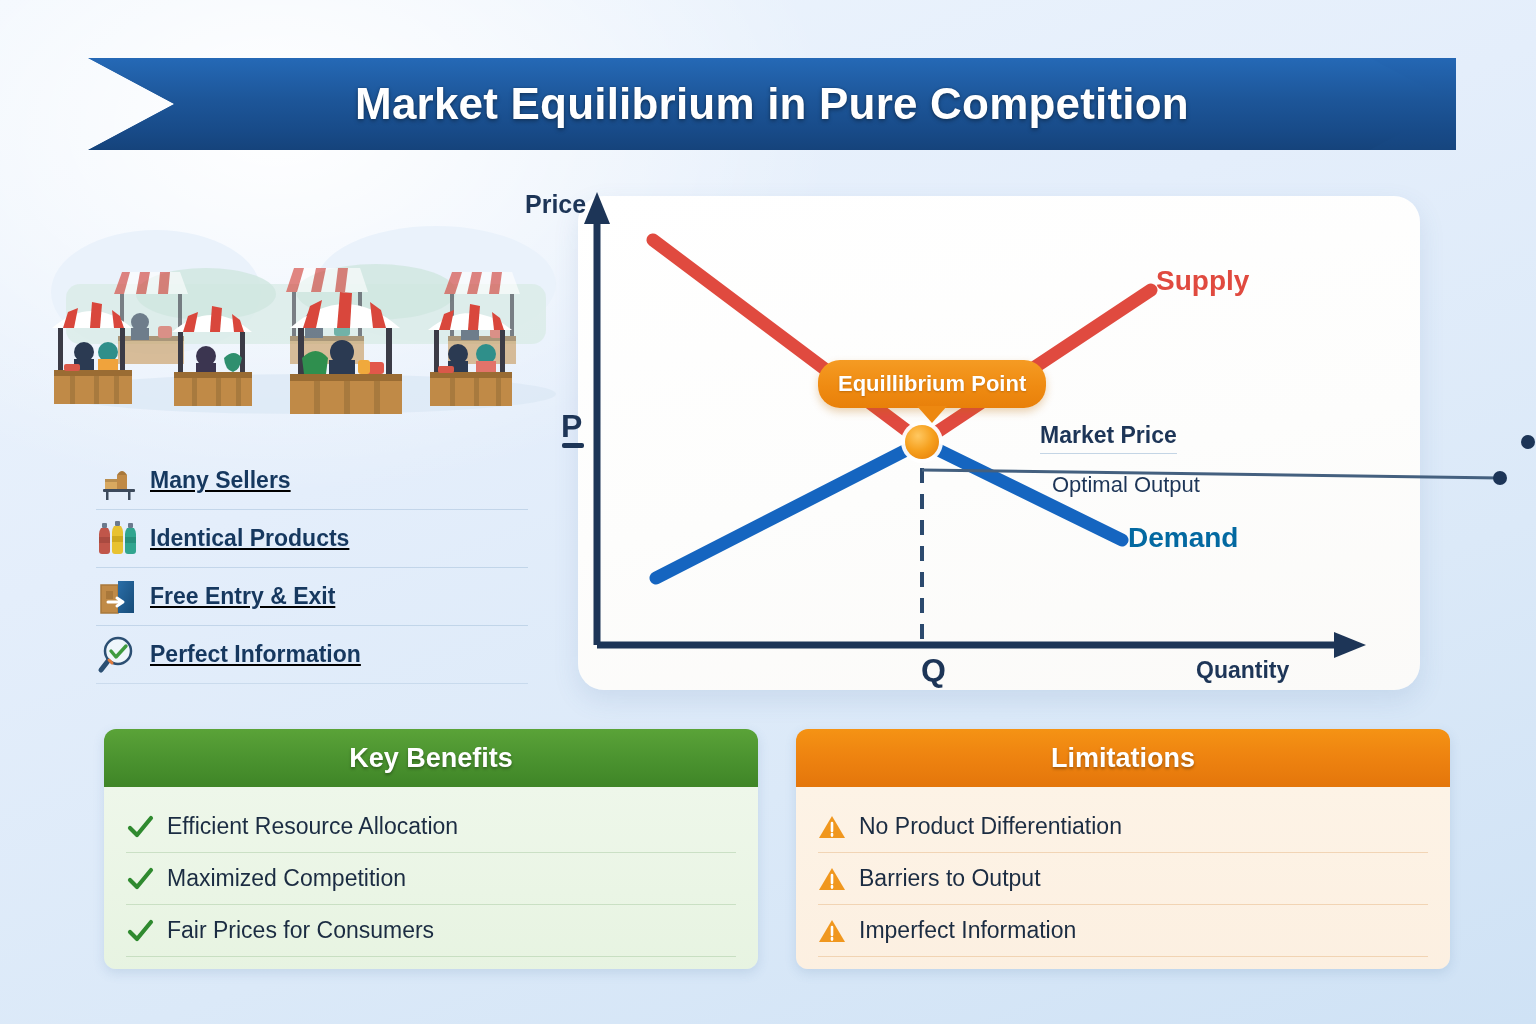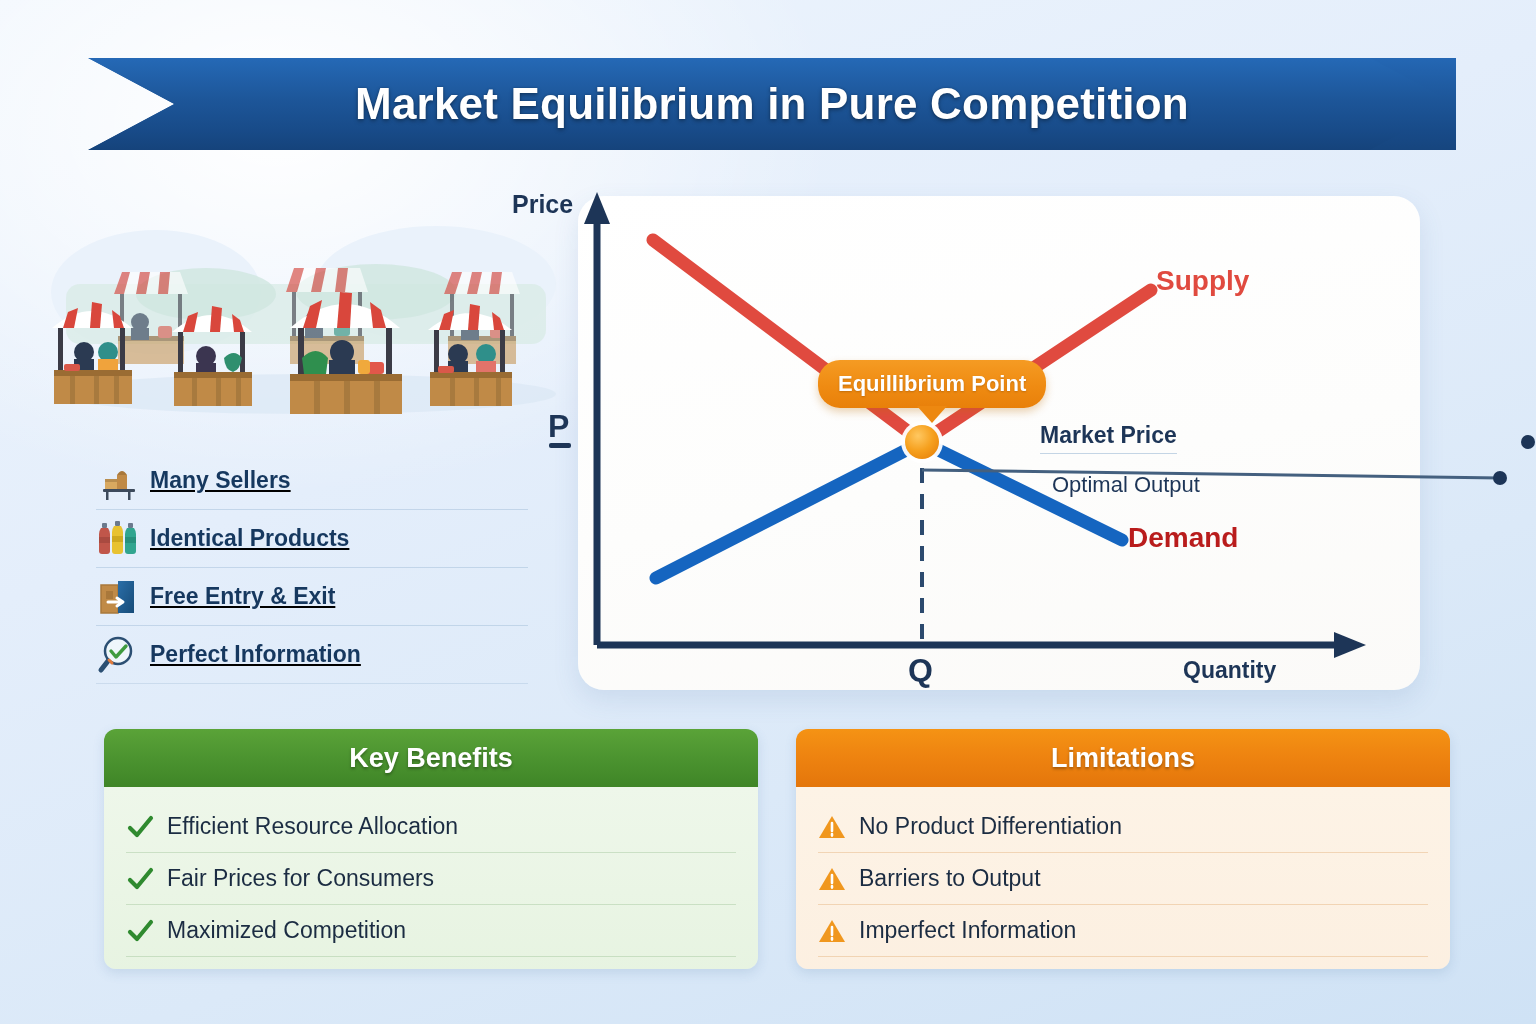--- a/index.html
+++ b/index.html
@@ -60,7 +60,7 @@
   .chart-zone{ position:absolute; left:500px; top:180px; width:900px; height:530px; }
   .chart-zone svg{ width:100%; height:100%; display:block; overflow:visible; }
 
-  .axis-lbl{ position:absolute; font-weight:bold; color:#1d3557; }
+  .axis-lbl{ position:absolute; font-weight:bold; color:#1d3557;margin-left:13px; }
   .lbl-price   { left:512px; top:190px;  font-size:25px; }
   .lbl-quantity{ left:1183px; top:657px; font-size:23px; }
   .lbl-P       { left:548px; top:408px;  font-size:32px; }

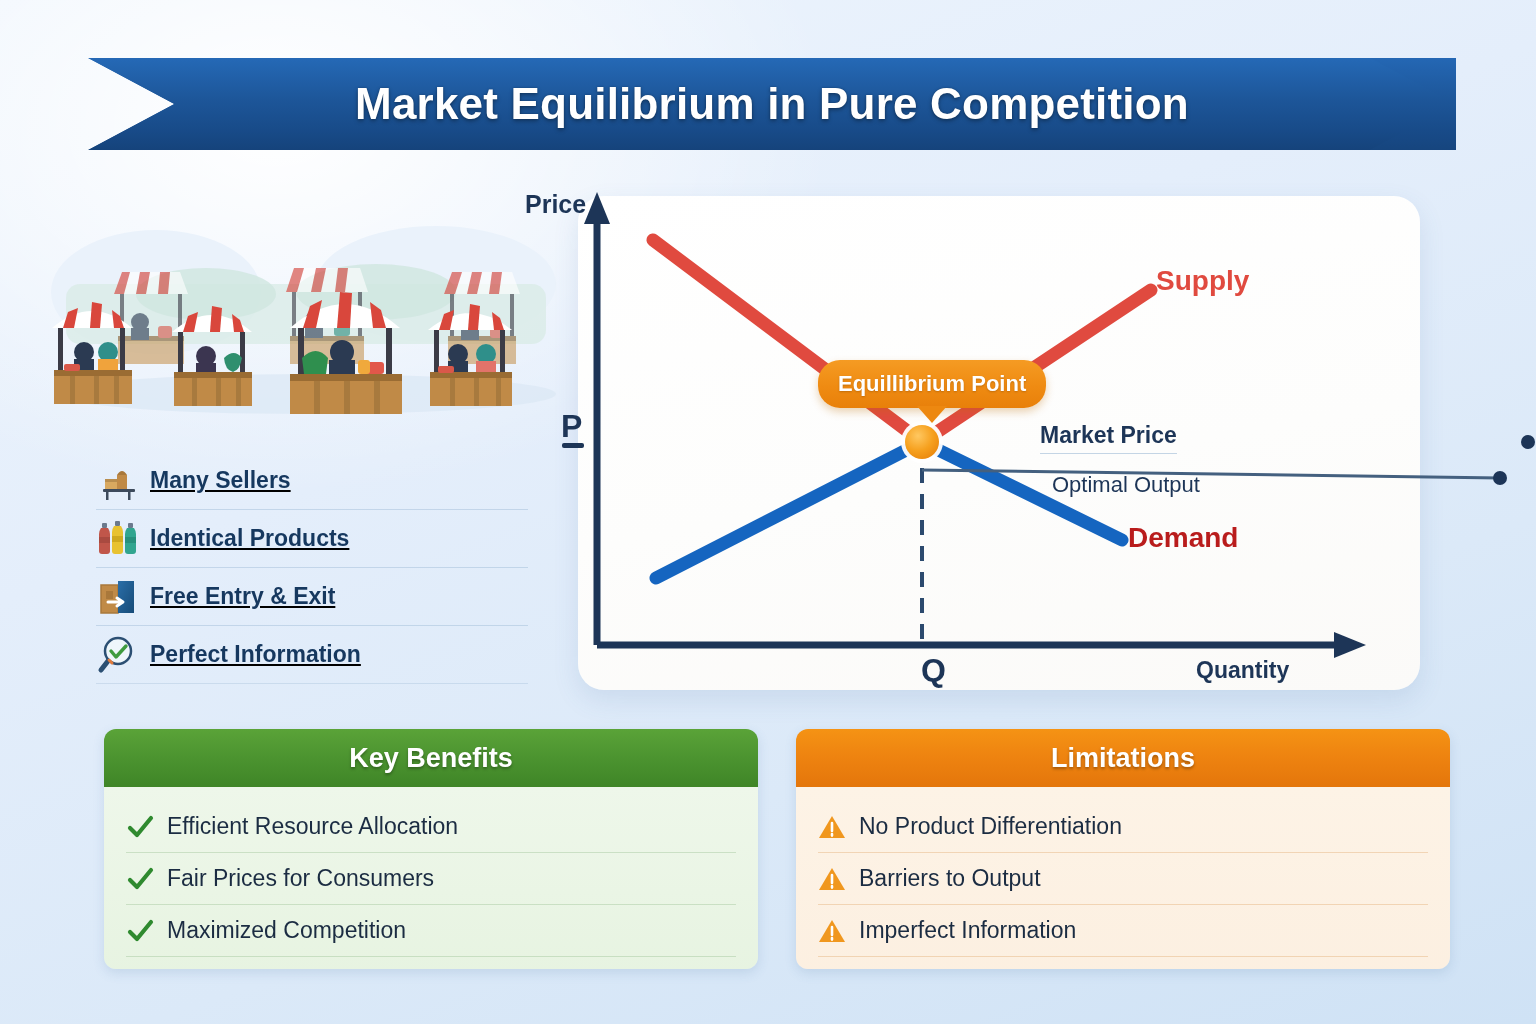--- a/index.html
+++ b/index.html
@@ -68,7 +68,7 @@
   .lbl-Q       { left:908px; top:652px;  font-size:32px; }
 
   .lbl-supply{ position:absolute; left:1156px; top:265px; font-size:28px; font-weight:bold; color:#e04a3f; }
-  .lbl-demand{ position:absolute; left:1128px; top:522px; font-size:28px; font-weight:bold; color:#b91c1c; }
+  .lbl-demand{ position:absolute; left:1128px; top:522px; font-size:28px; font-weight:bold; color:#0369a1; }
   .lbl-market-price{
     position:absolute; left:1040px; top:422px; font-size:23px; font-weight:bold; color:#1d3557;
     padding-bottom:4px; border-bottom:1px solid rgba(150,180,210,0.55);

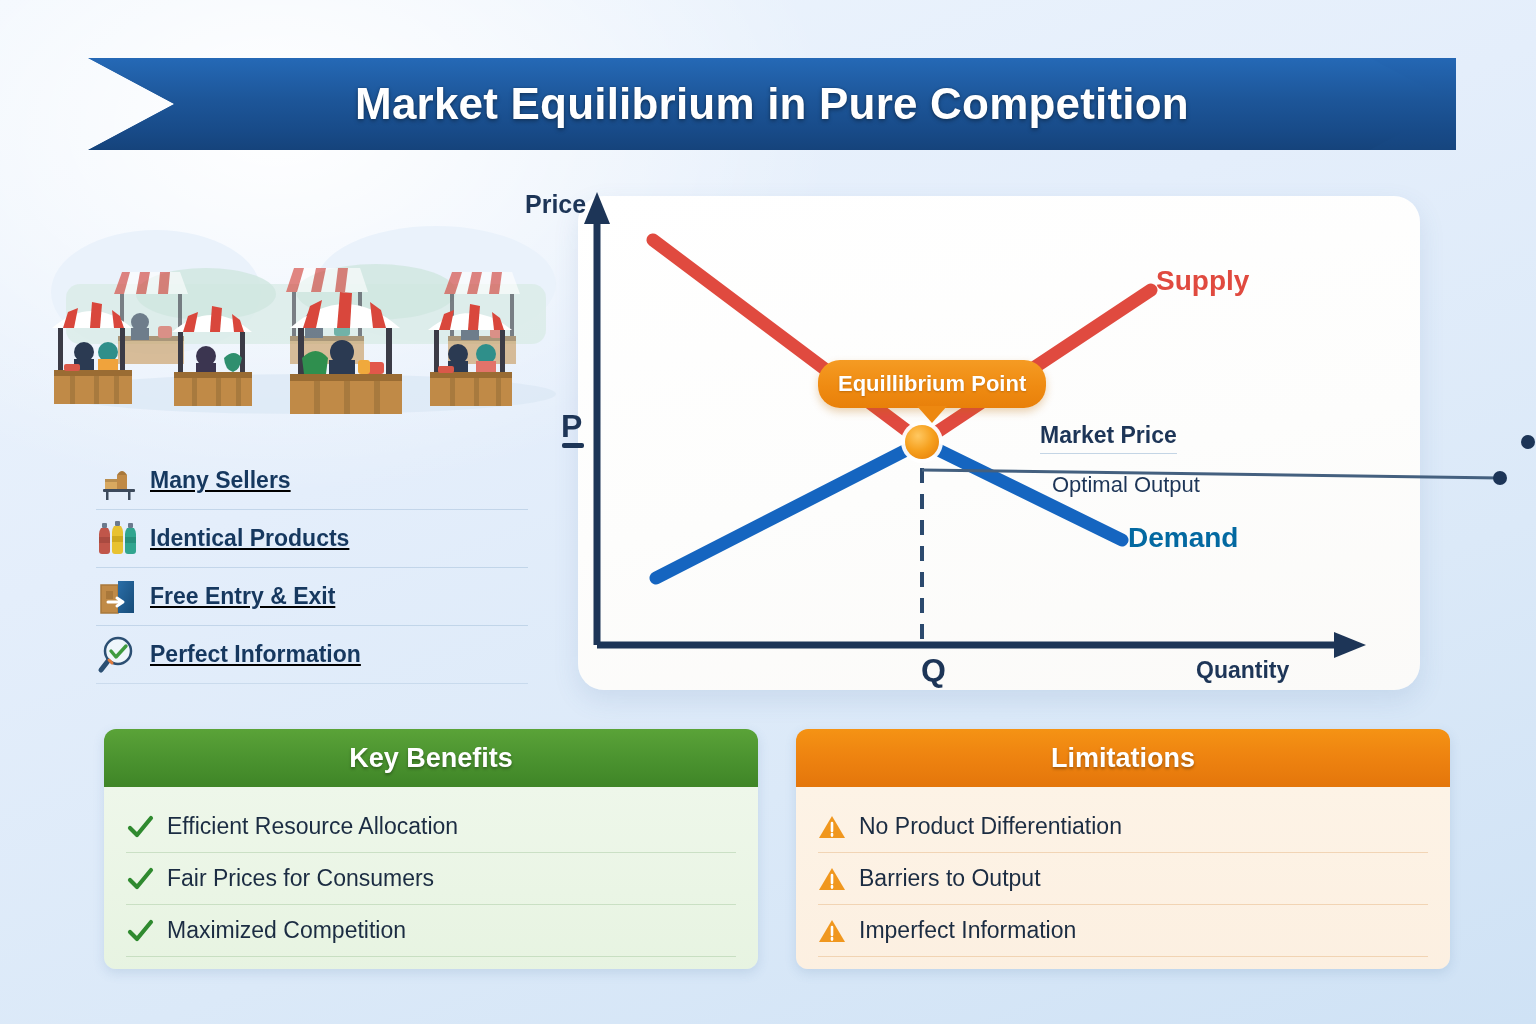--- a/index.html
+++ b/index.html
@@ -385,7 +385,7 @@
               <path d="M4 15 l7 7 l14 -17" stroke="#2f8a2f" stroke-width="4.2" fill="none" stroke-linecap="round" stroke-linejoin="round"></path>
             </svg>
         </span>
-        <span class="panel-txt">Fair Prices for Consumers</span>
+        <span class="panel-txt">Maximized Competition</span>
       </div>
       <div class="panel-row">
         <span class="panel-ico">
@@ -393,7 +393,7 @@
               <path d="M4 15 l7 7 l14 -17" stroke="#2f8a2f" stroke-width="4.2" fill="none" stroke-linecap="round" stroke-linejoin="round"></path>
             </svg>
         </span>
-        <span class="panel-txt">Maximized Competition</span>
+        <span class="panel-txt">Fair Prices for Consumers</span>
       </div>
     </div>
   </div>

